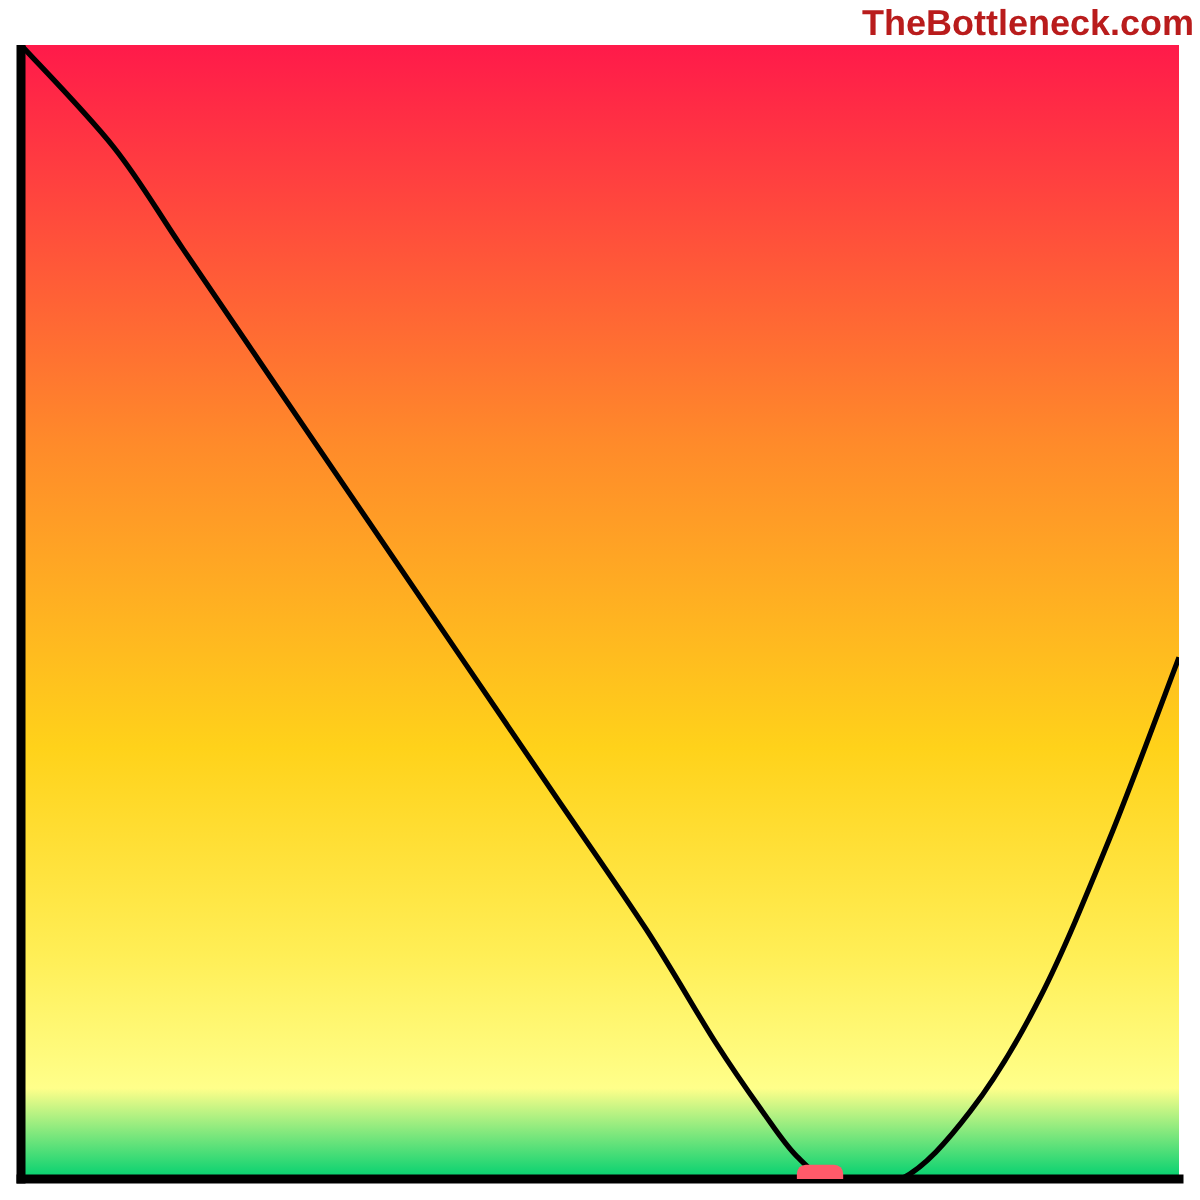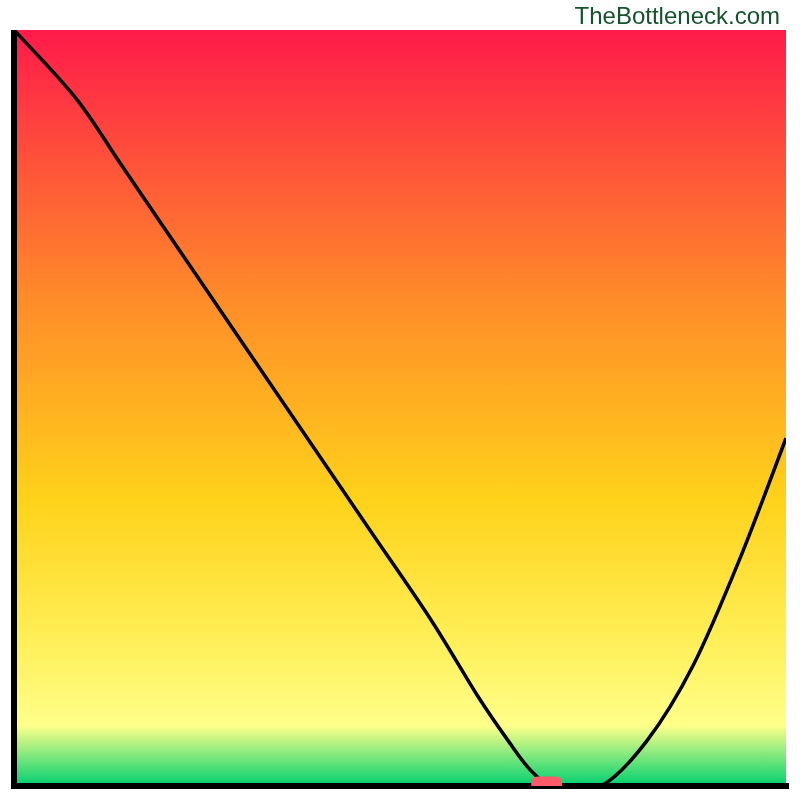--- a/index.html
+++ b/index.html
@@ -19,10 +19,10 @@
   .watermark {
     position: absolute;
     top: 2px;
-    right: 20px;
+    right: 4px;
     font-size: 24px;
-    font-weight: 400;
-    color: #14532d;
+    font-weight: 700;
+    color: #b91c1c;
     letter-spacing: 0px;
     z-index: 10;
   }

